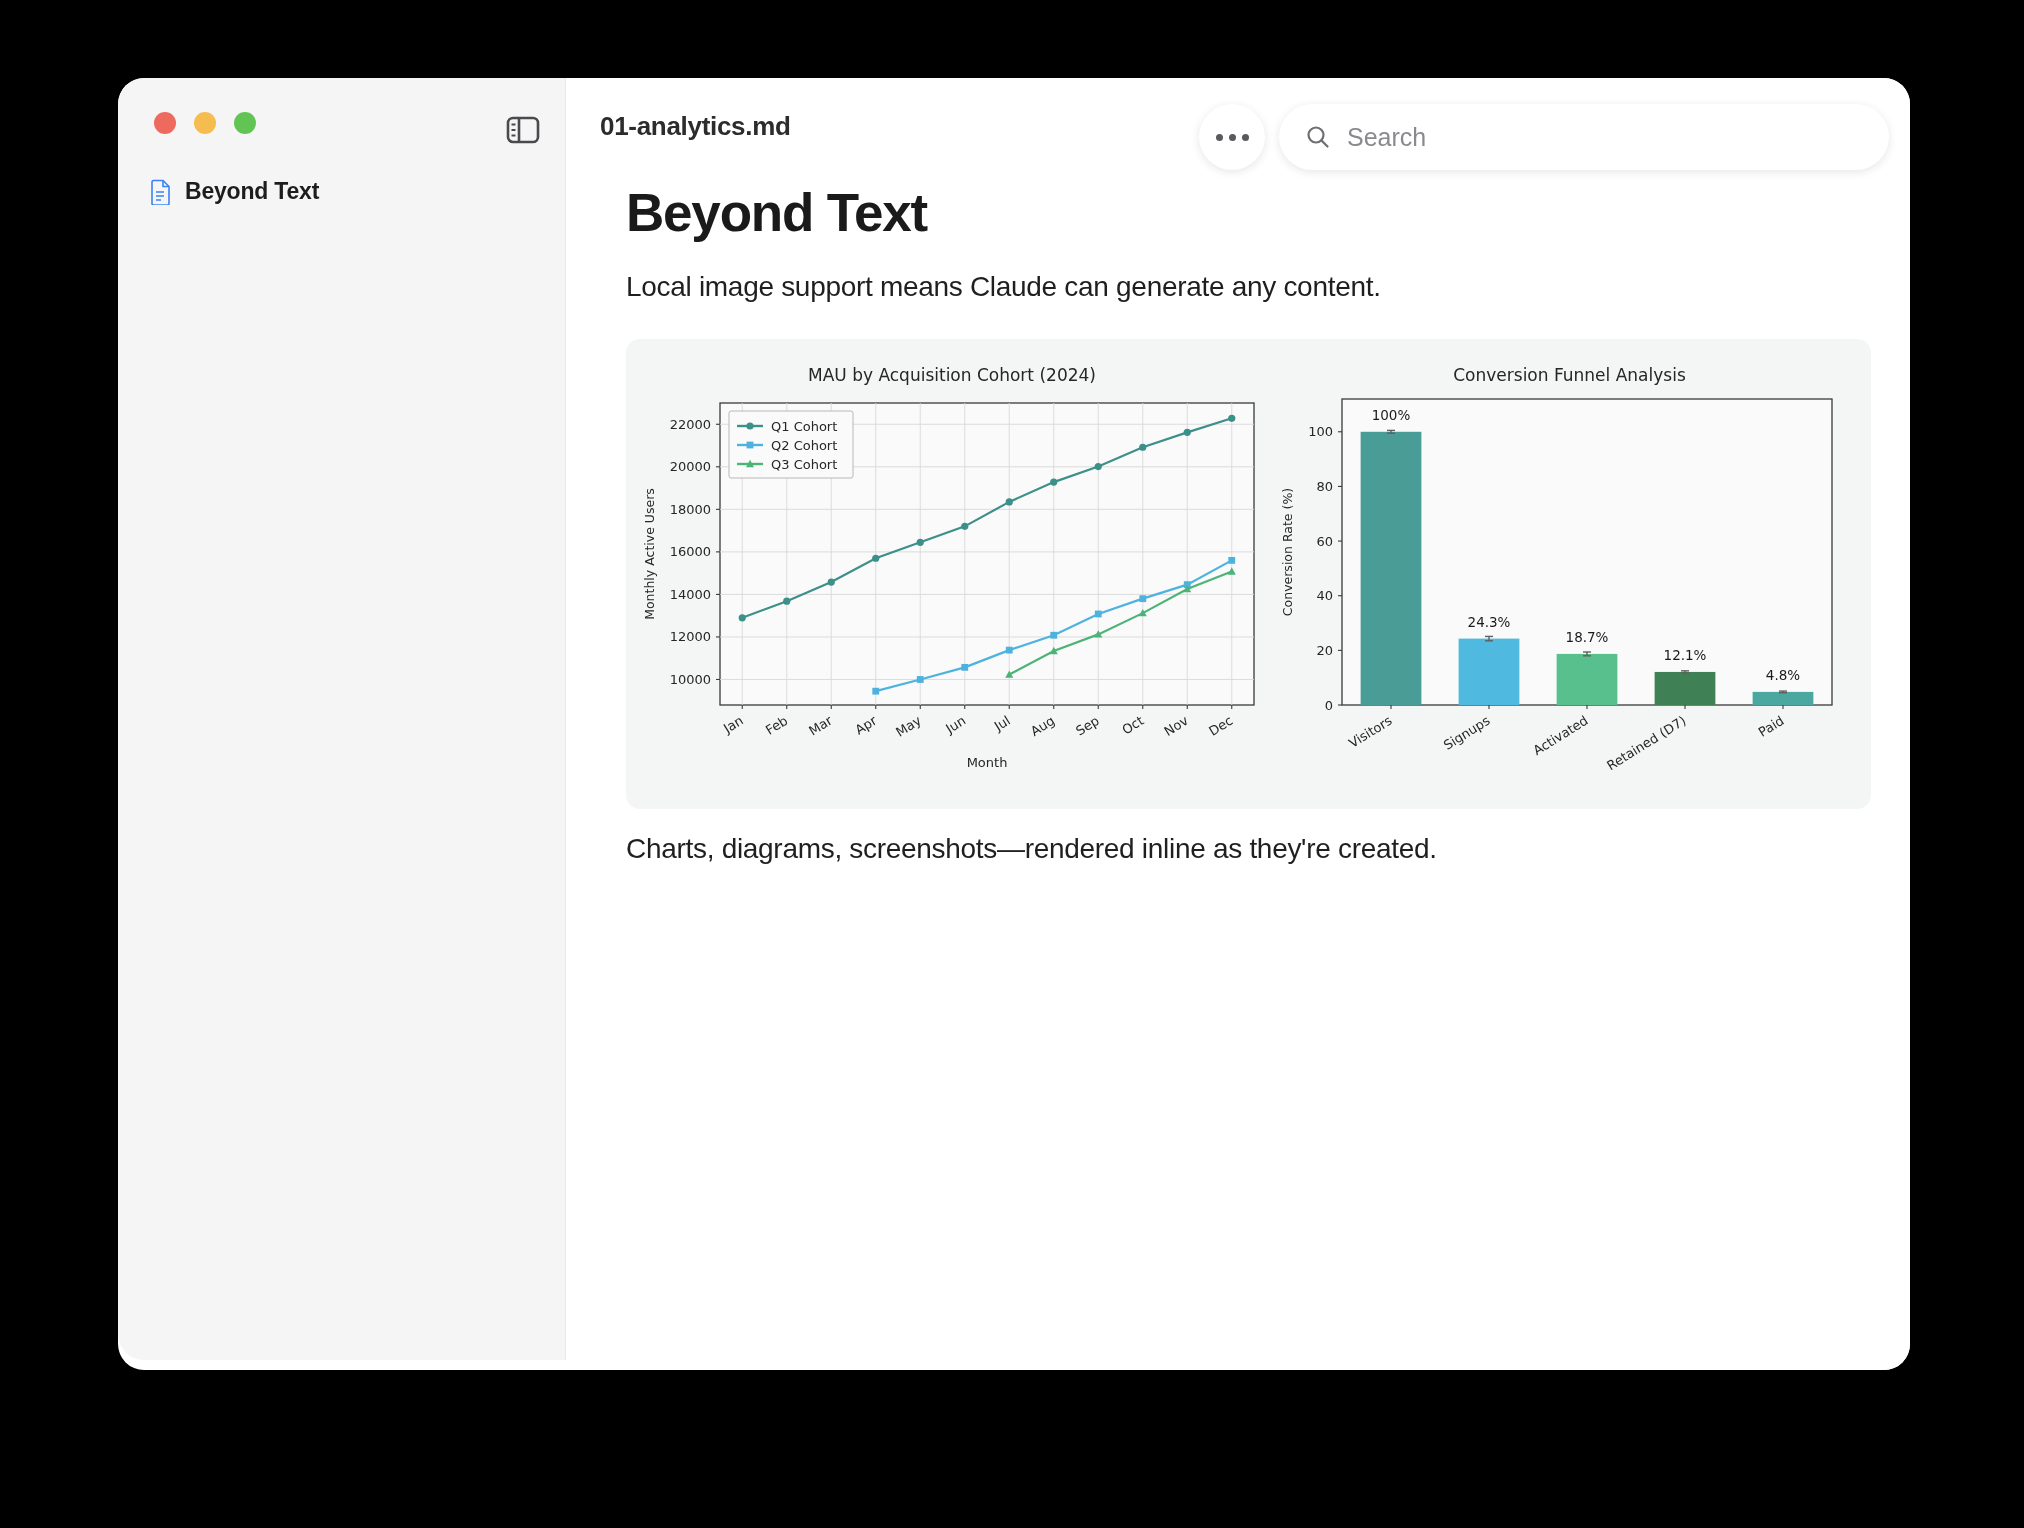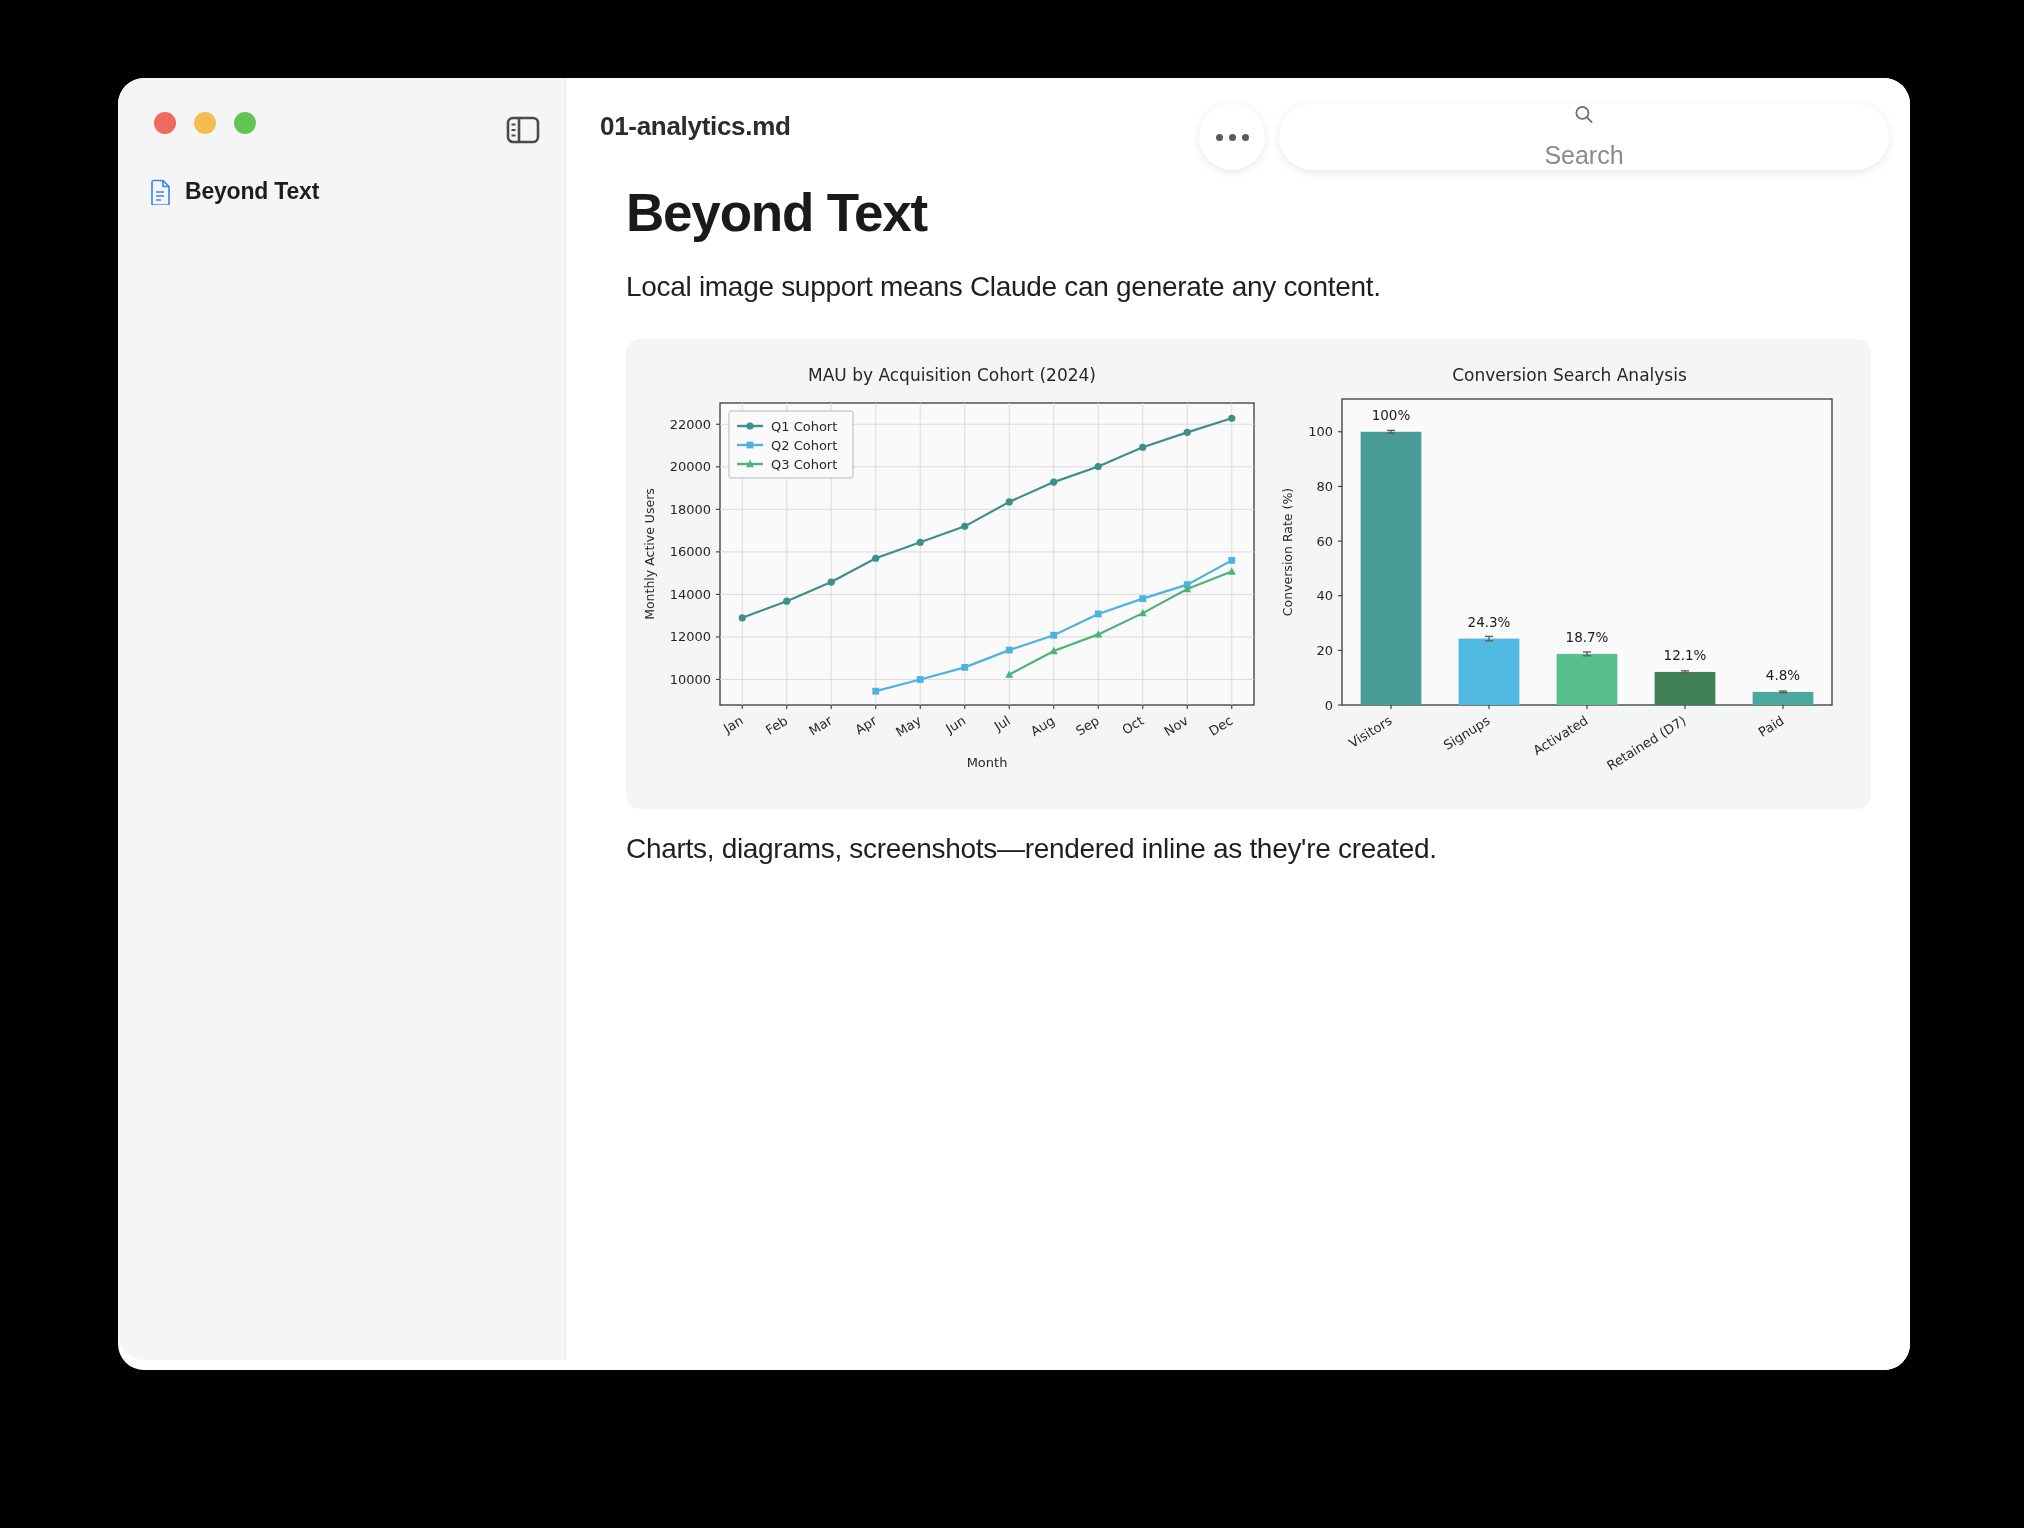--- a/index.html
+++ b/index.html
@@ -98,7 +98,6 @@
     display: flex; align-items: center;
     padding: 0 26px; gap: 16px;
     cursor: text;
-    flex-direction: column;
   }
   .search-placeholder { font-size: 25px; color: #8a8a8e; }
 

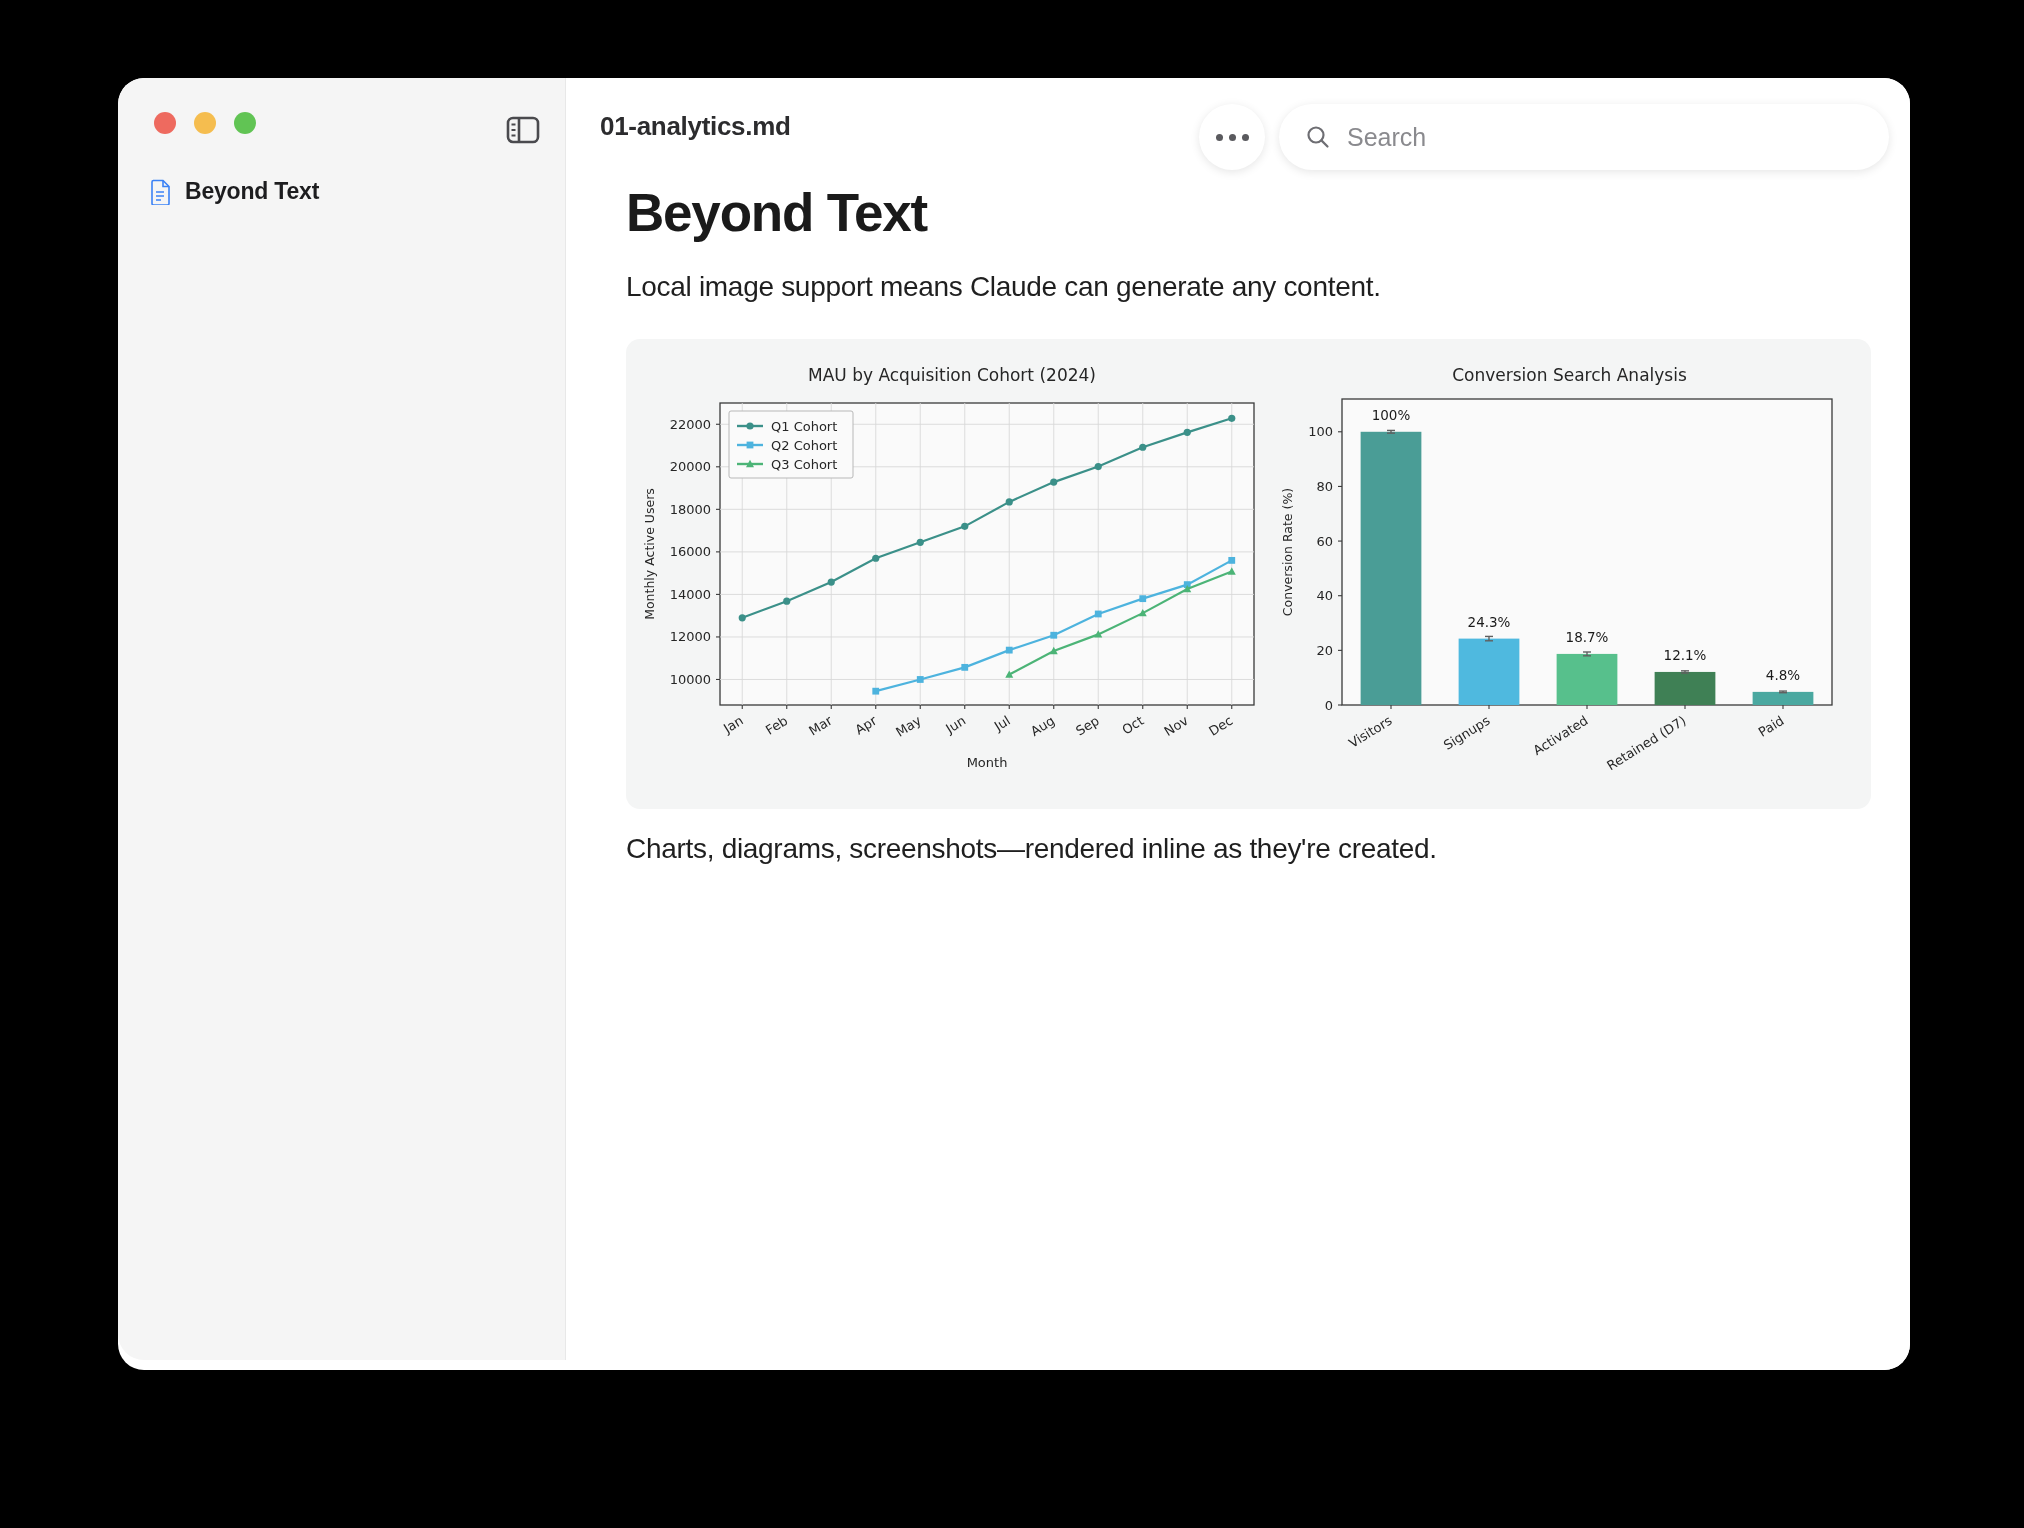--- a/index.html
+++ b/index.html
@@ -304,7 +304,7 @@
         </div>
 
         <div class="chart-pane bar">
-          <div class="chart-title">Conversion Search Analysis</div>
+          <div class="chart-title">Conversion Funnel Analysis</div>
           <svg id="barSvg" width="595" height="440">
               <rect x="70" y="14" width="490" height="306" fill="#fafafa" stroke="#3a3a3a" stroke-width="1.3"></rect>
               <line x1="66" y1="320" x2="70" y2="320" stroke="#3a3a3a" stroke-width="1.1"></line>

